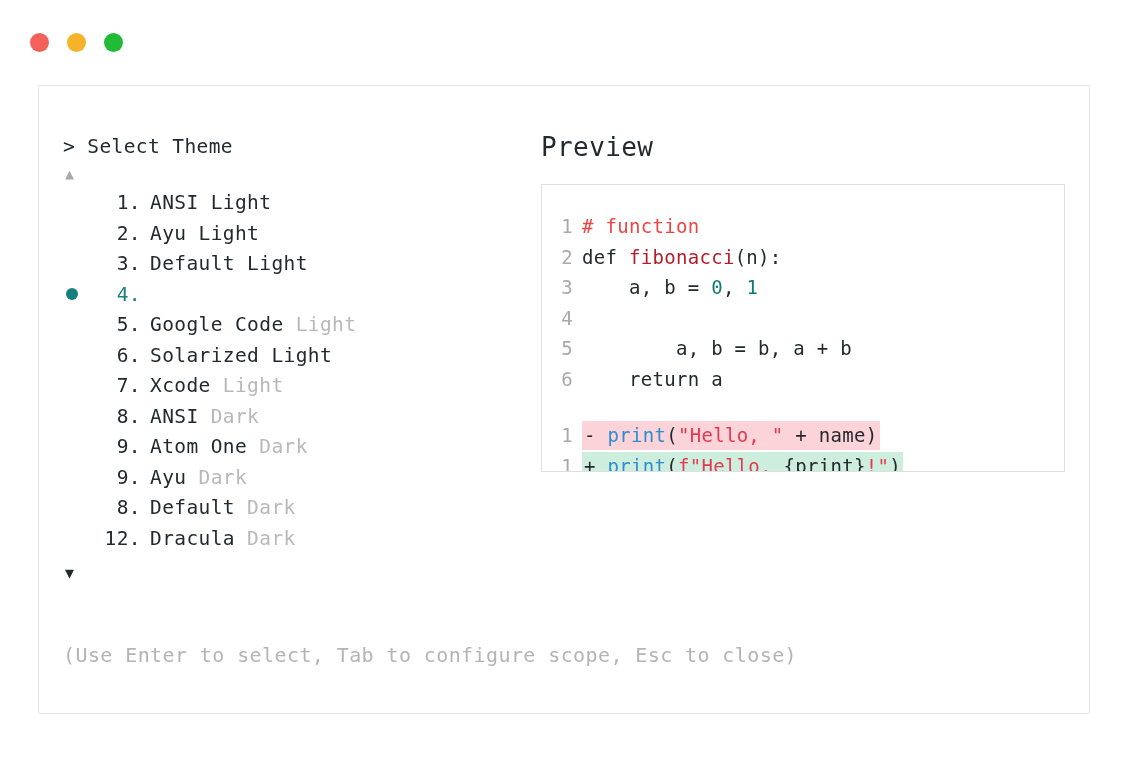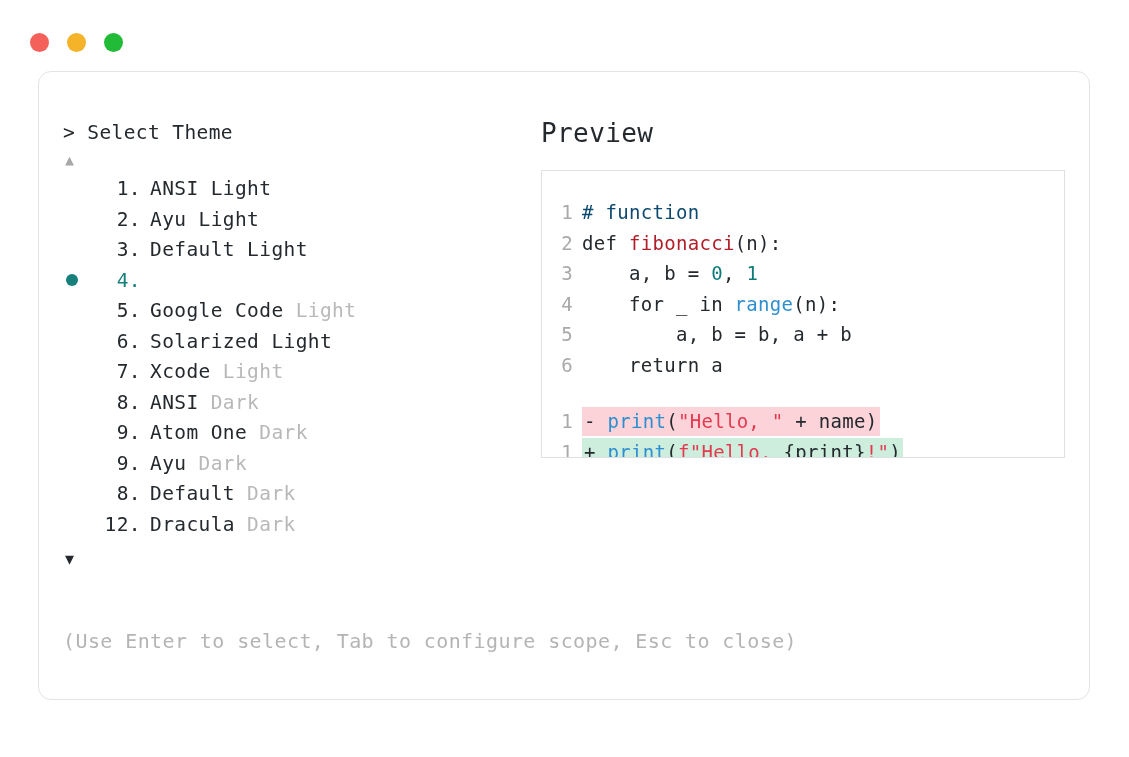--- a/index.html
+++ b/index.html
@@ -29,11 +29,11 @@
   .card {
     position: absolute;
     left: 38px;
-    top: 71px;
+    top: 85px;
     width: 1052px;
     height: 629px;
     border: 1.5px solid #e4e4e6;
-    border-radius: 13px;
+    border-radius: 2px;
     background: #ffffff;
   }
 

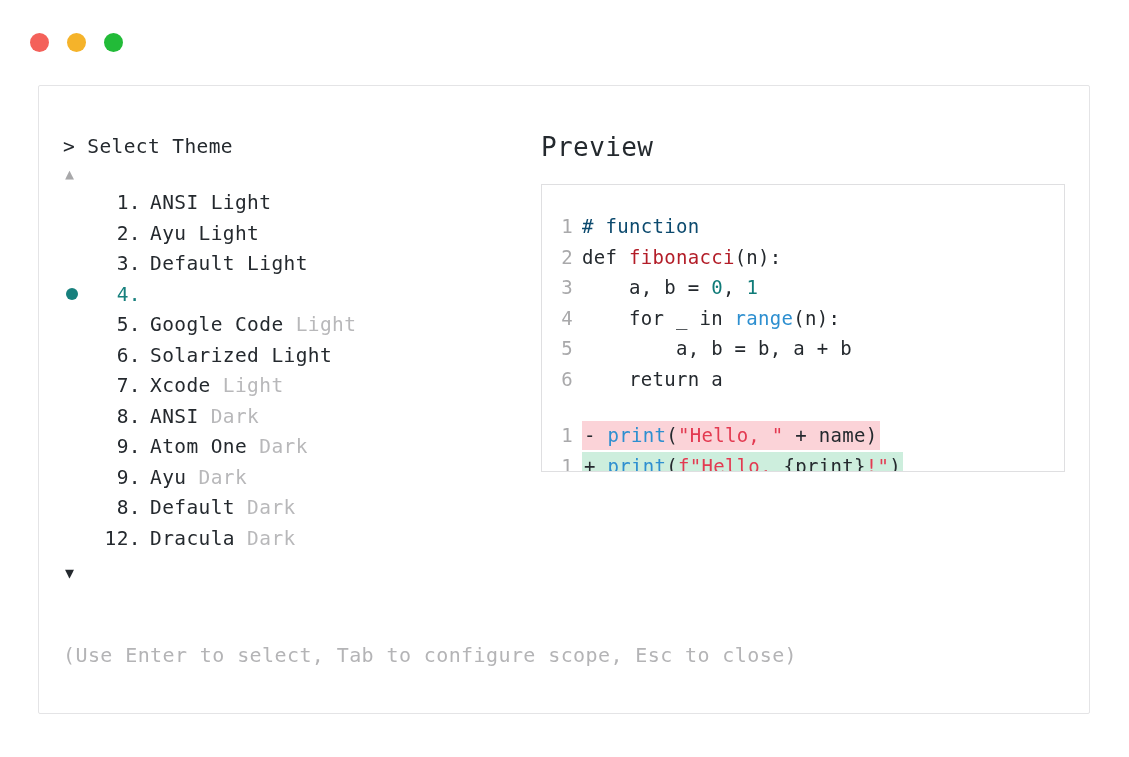--- a/index.html
+++ b/index.html
@@ -161,7 +161,7 @@
   .code-line.spacer { height: 26px; }
 
   
-  .tok-comment { color: #0c4a6e; }
+  .tok-comment { color: #ef4444; }
   .tok-func    { color: #b31d28; margin-top: 11px; }
   .tok-num     { color: #0f7b78; }
   .tok-builtin { color: #2d8fd0; }

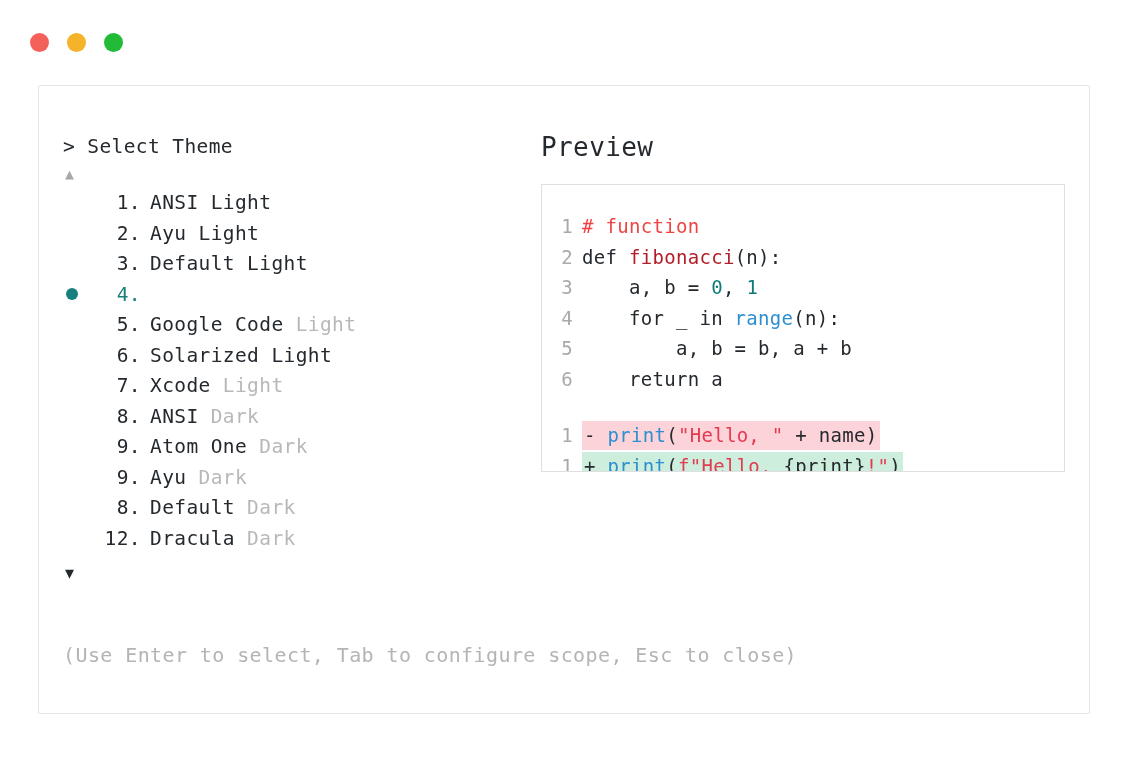--- a/index.html
+++ b/index.html
@@ -225,7 +225,7 @@
           <div class="code-line"><span class="ln">1</span><span class="code-text"><span class="tok-comment"># function</span></span></div>
           <div class="code-line"><span class="ln">2</span><span class="code-text"><span class="tok-plain">def </span><span class="tok-func">fibonacci</span><span class="tok-plain">(n):</span></span></div>
           <div class="code-line"><span class="ln">3</span><span class="code-text"><span class="tok-plain">    a, b = </span><span class="tok-num">0</span><span class="tok-plain">, </span><span class="tok-num">1</span></span></div>
-          <div class="code-line"><span class="ln">4</span><span class="code-text"><span class="tok-plain">    for _ in </span><span class="tok-builtin">range</span><span class="tok-plain">(n):</span></span></div>
+          <div class="code-line"><span class="ln">4</span></div>
           <div class="code-line"><span class="ln">5</span><span class="code-text"><span class="tok-plain">        a, b = b, a + b</span></span></div>
           <div class="code-line"><span class="ln">6</span><span class="code-text"><span class="tok-plain">    return a</span></span></div>
         </div>

